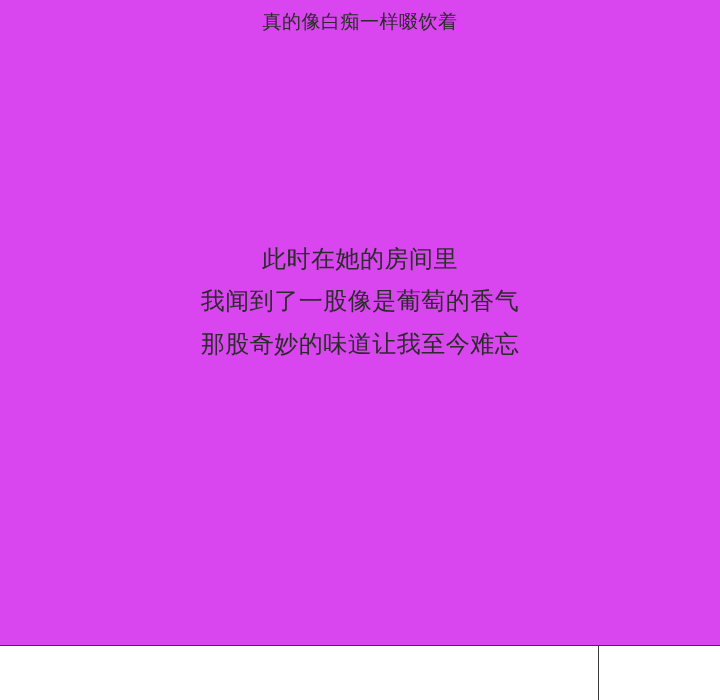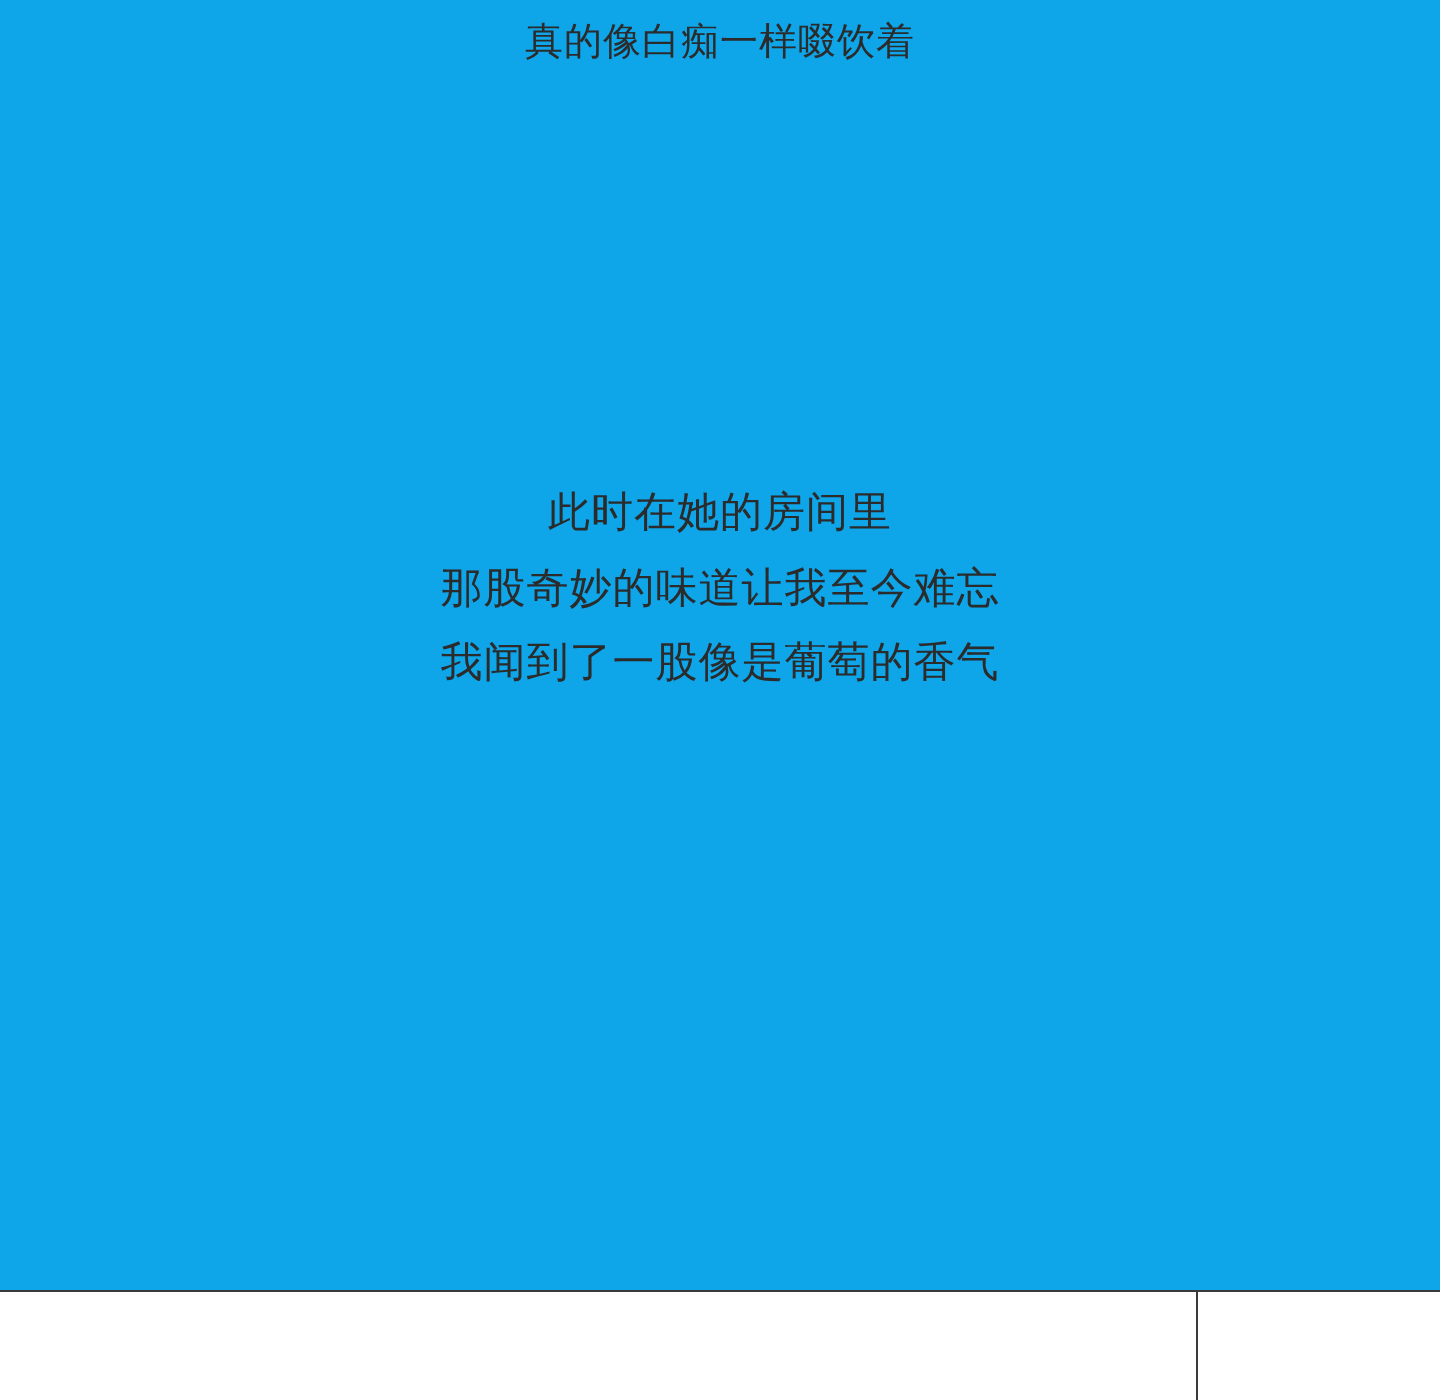--- a/index.html
+++ b/index.html
@@ -18,7 +18,7 @@
     position: relative;
     width: 720px;
     height: 700px;
-    background: #0ea5e9;
+    background: #d946ef;
   }
   .text-block {
     position: absolute;

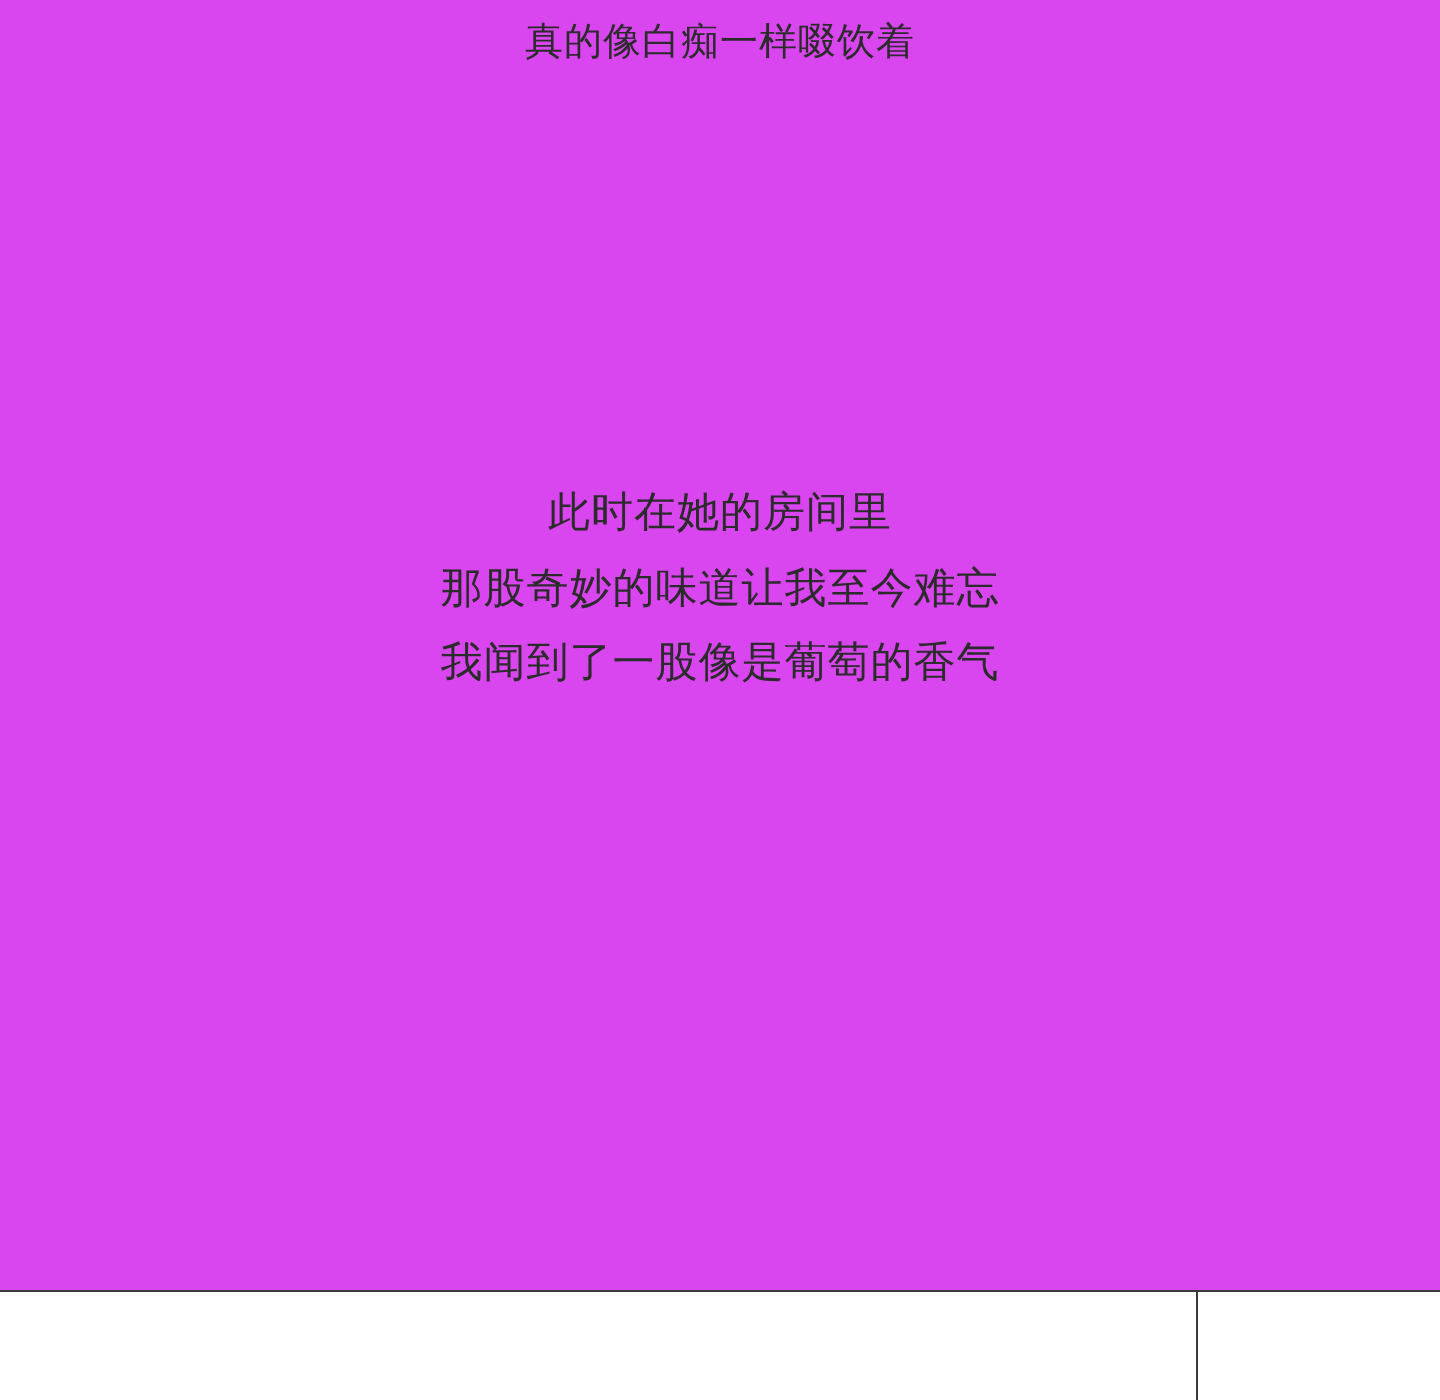--- a/index.html
+++ b/index.html
@@ -38,7 +38,7 @@
   }
   #block-2 {
     top: 240px;
-    font-size: 21px;
+    font-size: 24px;
   }
   #block-2 .line {
     margin-bottom: 4px;

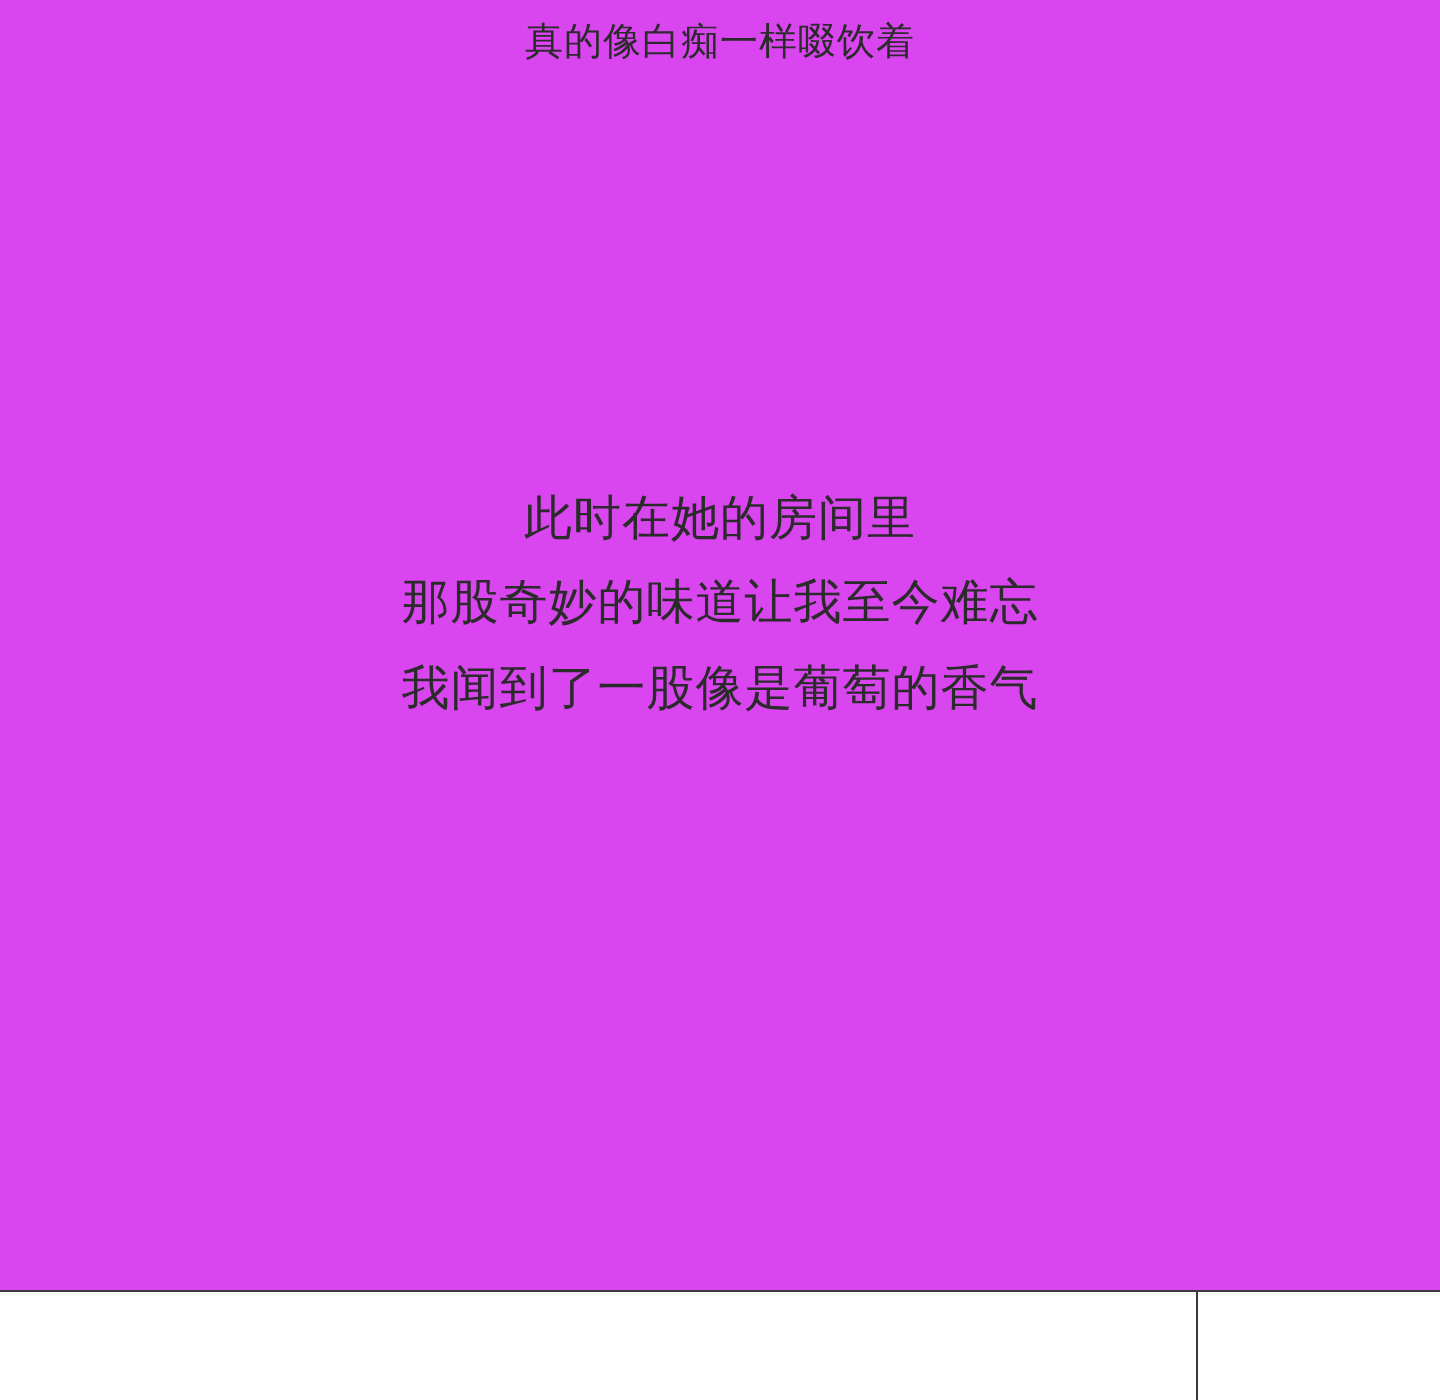--- a/index.html
+++ b/index.html
@@ -85,8 +85,8 @@
 
   <div class="text-block" id="block-2">
     <span class="line">此时在她的房间里</span>
+    <span class="line">我闻到了一股像是葡萄的香气</span>
     <span class="line">那股奇妙的味道让我至今难忘</span>
-    <span class="line">我闻到了一股像是葡萄的香气</span>
   </div>
 
 

